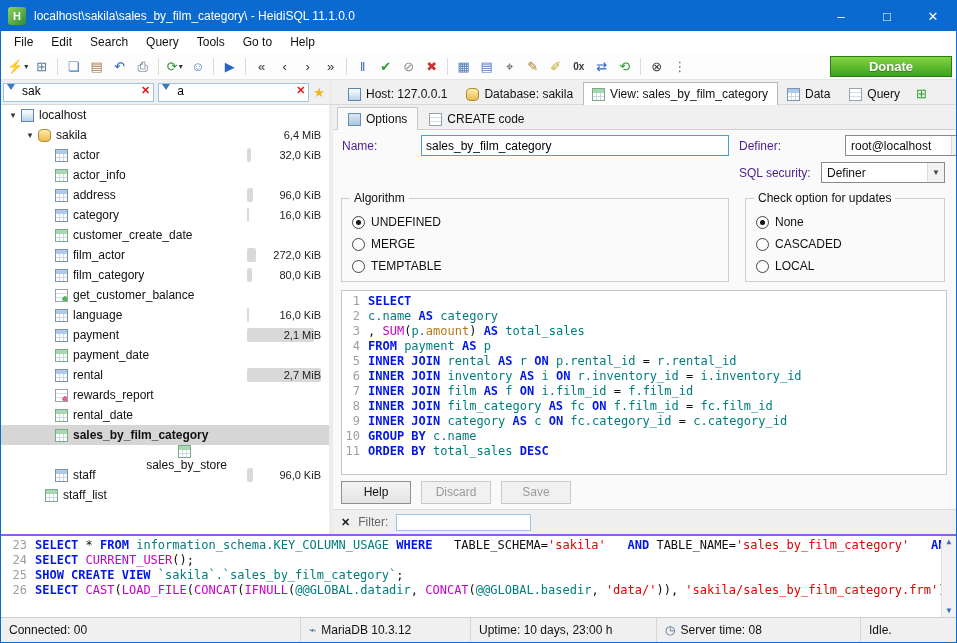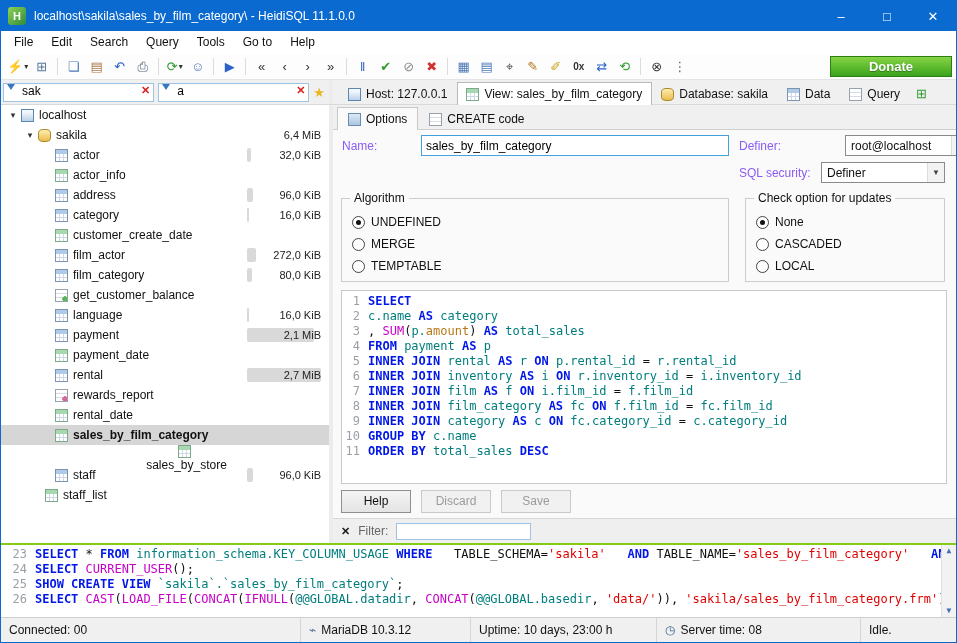--- a/index.html
+++ b/index.html
@@ -280,13 +280,13 @@
             <span class="ti ti-server"></span>
             <span>Host: 127.0.0.1</span>
           </div>
+          <div class="mtab">
+            <span class="ti ti-db"></span>
+            <span>Database: sakila</span>
+          </div>
           <div class="mtab active">
             <span class="ti ti-view"></span>
             <span>View: sales_by_film_category</span>
-          </div>
-          <div class="mtab">
-            <span class="ti ti-db"></span>
-            <span>Database: sakila</span>
           </div>
           <div class="mtab">
             <span class="ti ti-table"></span>

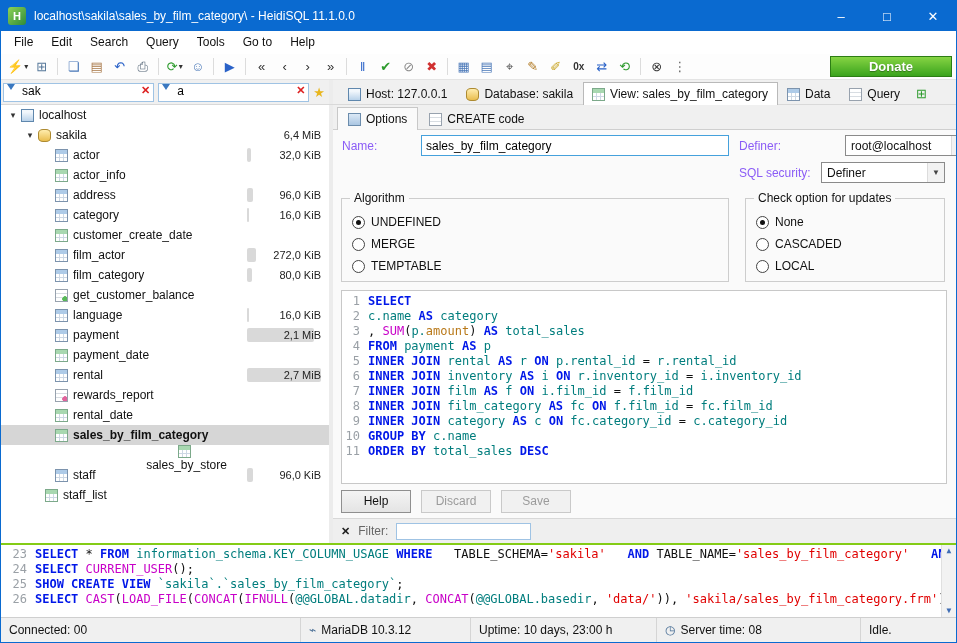--- a/index.html
+++ b/index.html
@@ -88,7 +88,7 @@
   .stab.active{background:#fafafa;border-color:#c8c8c8;}
 
   .formarea{height:56px;position:relative;flex:0 0 auto;}
-  .flabel{position:absolute;color:#8b5cf6;text-align:right;}
+  .flabel{position:absolute;color:#4c1d95;text-align:right;}
   .nameinput{position:absolute;left:88px;top:5px;width:308px;height:21px;border:1px solid #45a1dc;
     font:12px "Liberation Sans",sans-serif;padding:0 4px;outline:none;background:#fff;}
   .combo{position:absolute;width:124px;height:21px;border:1px solid #8a8a8a;background:#fff;display:flex;align-items:center;padding-left:5px;}

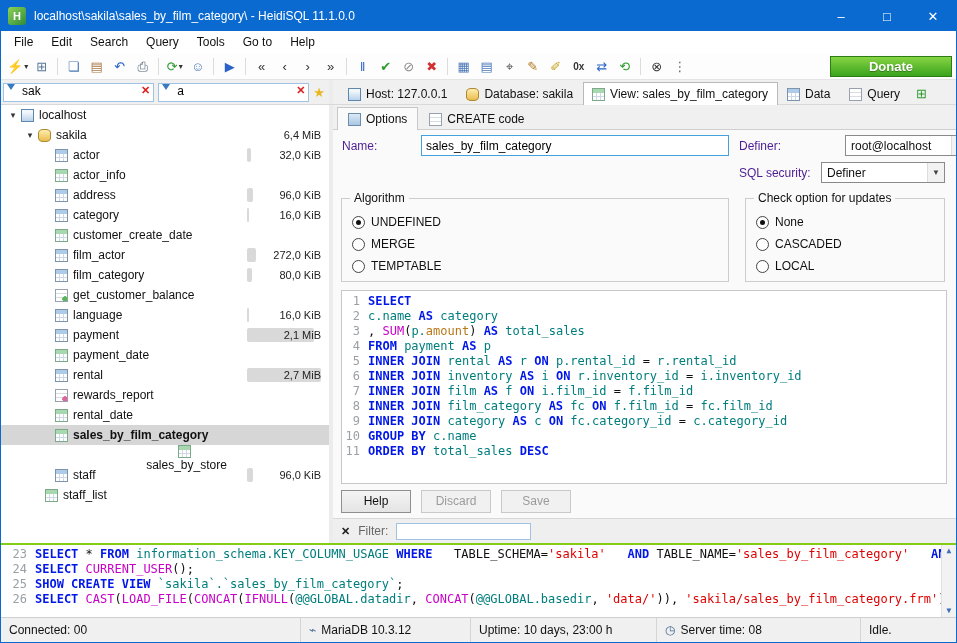--- a/index.html
+++ b/index.html
@@ -128,7 +128,7 @@
   .fb-input{width:135px;height:17px;border:1px solid #9fc3e4;background:#fff;font:12px "Liberation Sans",sans-serif;outline:none;padding:0 3px;}
 
   
-  .log{height:74px;flex:0 0 auto;background:#fff;border-top:2px solid #84cc16;position:relative;
+  .log{height:83px;flex:0 0 auto;background:#fff;border-top:2px solid #8b5cf6;position:relative;
     font-family:"DejaVu Sans Mono","Liberation Mono",monospace;font-size:12px;padding:2px 16px 0 0;overflow:hidden;}
   .log .ln{width:34px;}
   .logscroll{position:absolute;right:0;top:0;bottom:0;width:15px;background:#f2f2f2;border-left:1px solid #e0e0e0;

